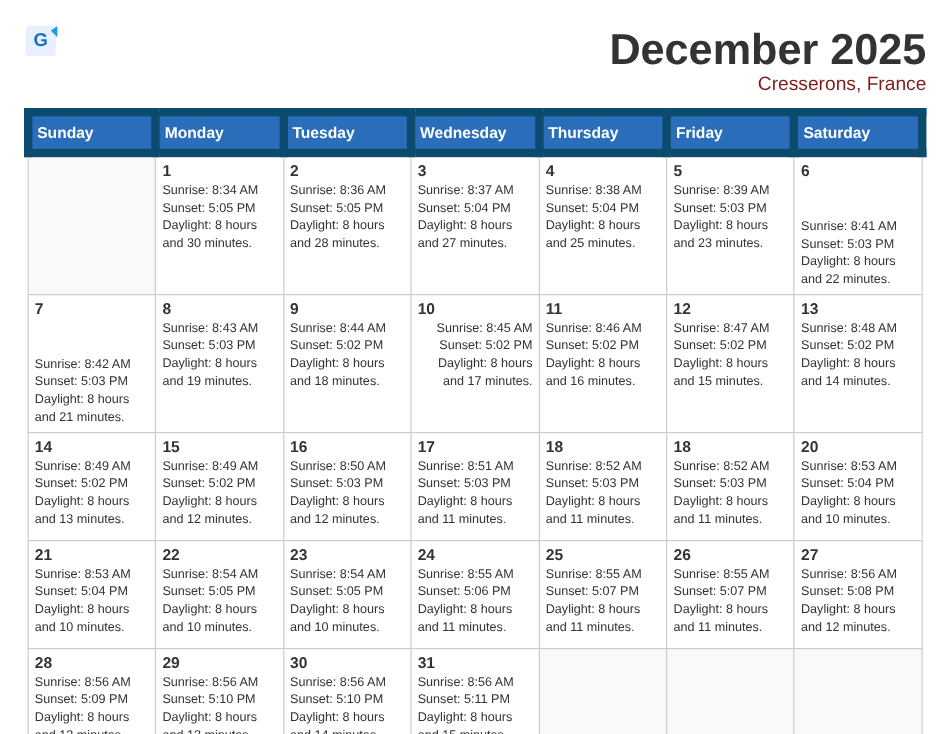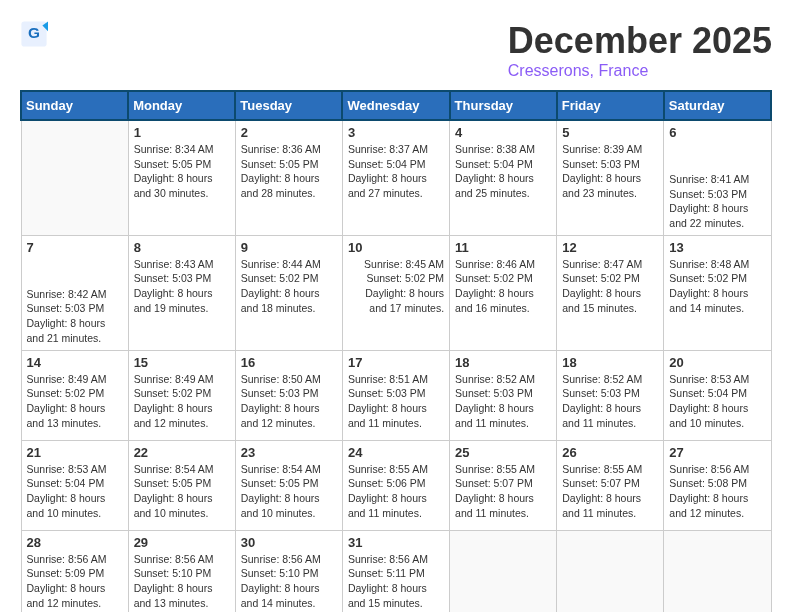--- a/index.html
+++ b/index.html
@@ -35,6 +35,7 @@
       margin-right: 4px;
     }
     .title-block {
+      text-align: right;
       margin-left: 32px;
     }
     .month-title {

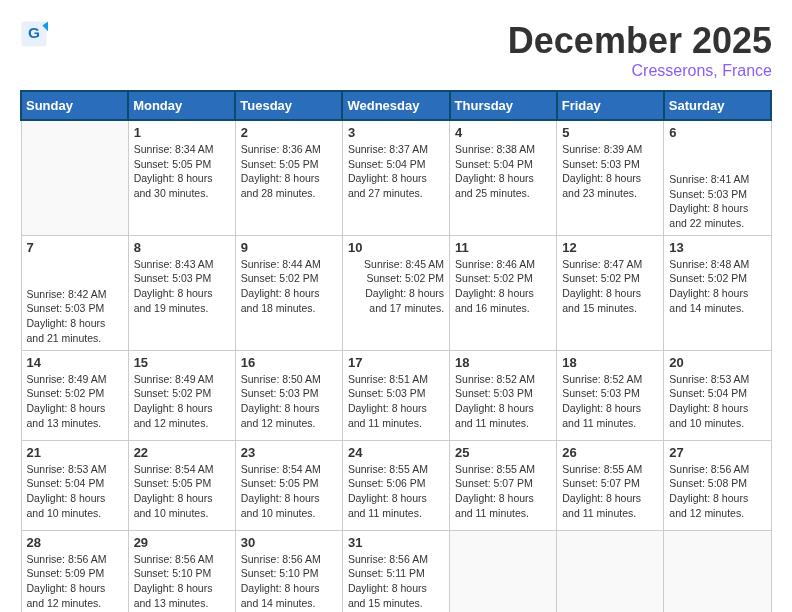--- a/index.html
+++ b/index.html
@@ -45,7 +45,7 @@
     }
     .location {
       font-size: 16px;
-      color: #8b5cf6;
+      color: #7f1d1d;
     }
     table {
       width: 100%;

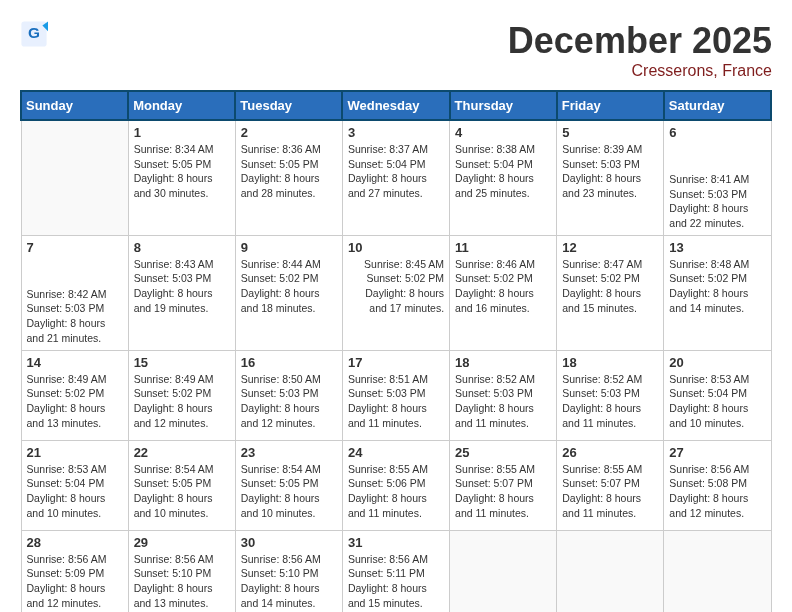--- a/index.html
+++ b/index.html
@@ -59,7 +59,7 @@
       text-align: left;
       font-size: 13px;
       font-weight: bold;
-      border: 2px solid #0c4a6e;
+      border: 7px solid #0c4a6e;
     }
     tbody tr td {
       border: 1px solid #ccc;

